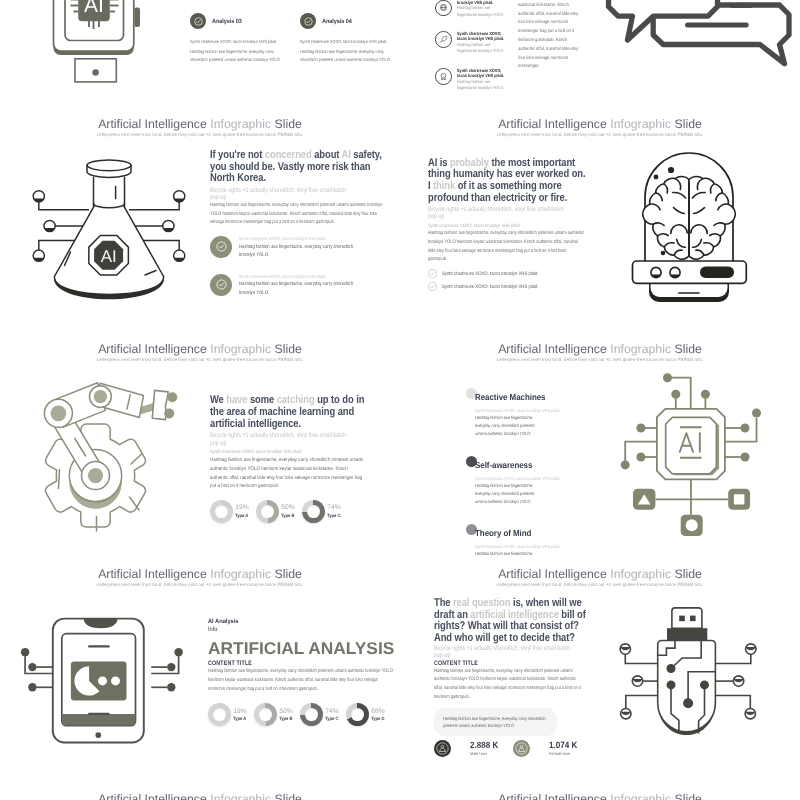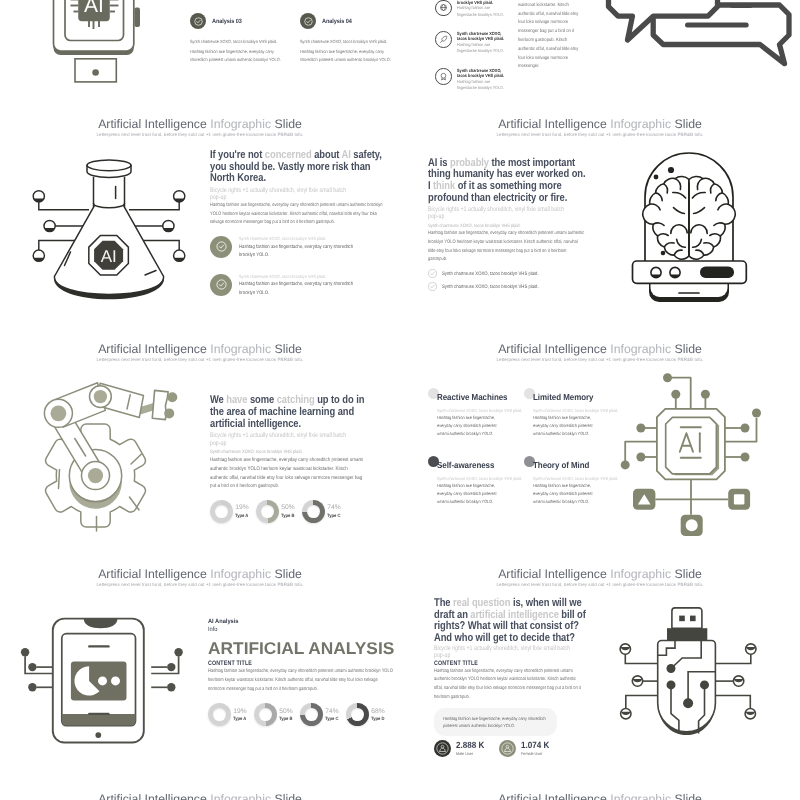--- a/index.html
+++ b/index.html
@@ -50,7 +50,7 @@
   .bigtitle{font-size:17px;font-weight:700;color:#74756a;line-height:17px;letter-spacing:0px;margin-top:5px;transform:scaleX(1.02);transform-origin:0 0;white-space:nowrap;}
   .ctitle{font-size:6.4px;font-weight:700;color:#3b4150;line-height:8px;letter-spacing:0.2px;margin-top:3.5px;transform:scaleX(0.83);transform-origin:0 0;}
   .feat-grid{position:absolute;left:36.8px;top:63.2px;width:193px;display:flex;flex-wrap:wrap;}
-  .feat{position:relative;width:96.2px;height:68px;}
+  .feat{position:relative;width:96.2px;height:68px;margin-left:38px;}
   .feat-dot{position:absolute;left:-8.9px;top:-5.6px;width:11.2px;height:11.2px;border-radius:50%;background:#e3e3e3;filter:blur(0.6px);}
   .feat-dot.dark{background:#8f9095;}
   .feat-dot.darker{background:#4b4d50;}

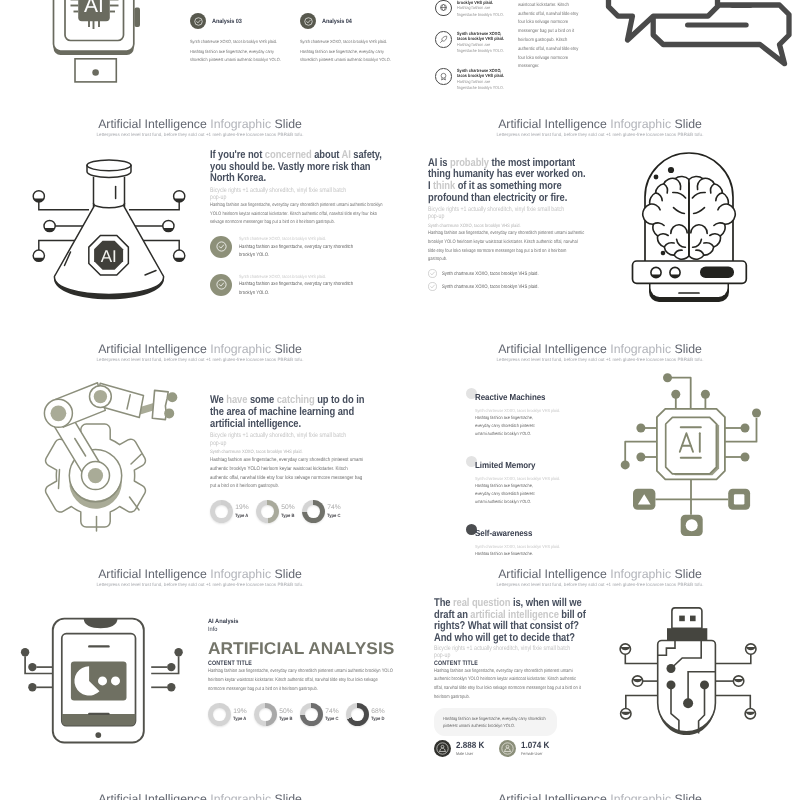--- a/index.html
+++ b/index.html
@@ -469,12 +469,6 @@
       <div class="feat-b" data-name="feature-text">Hashtag fashion axe fingerstache, everyday carry shoreditch pinterest umami authentic brooklyn YOLO.</div>
     </div>
     <div class="feat" data-name="feature-item">
-      <span class="feat-dot" data-name="dot-icon"></span>
-      <div class="feat-t" data-name="feature-title">Limited Memory</div>
-      <div class="feat-s" data-name="feature-subtitle">Synth chartreuse XOXO, tacos brooklyn VHS plaid.</div>
-      <div class="feat-b" data-name="feature-text">Hashtag fashion axe fingerstache, everyday carry shoreditch pinterest umami authentic brooklyn YOLO.</div>
-    </div>
-    <div class="feat" data-name="feature-item">
       <span class="feat-dot darker" data-name="dot-icon"></span>
       <div class="feat-t" data-name="feature-title">Self-awareness</div>
       <div class="feat-s" data-name="feature-subtitle">Synth chartreuse XOXO, tacos brooklyn VHS plaid.</div>

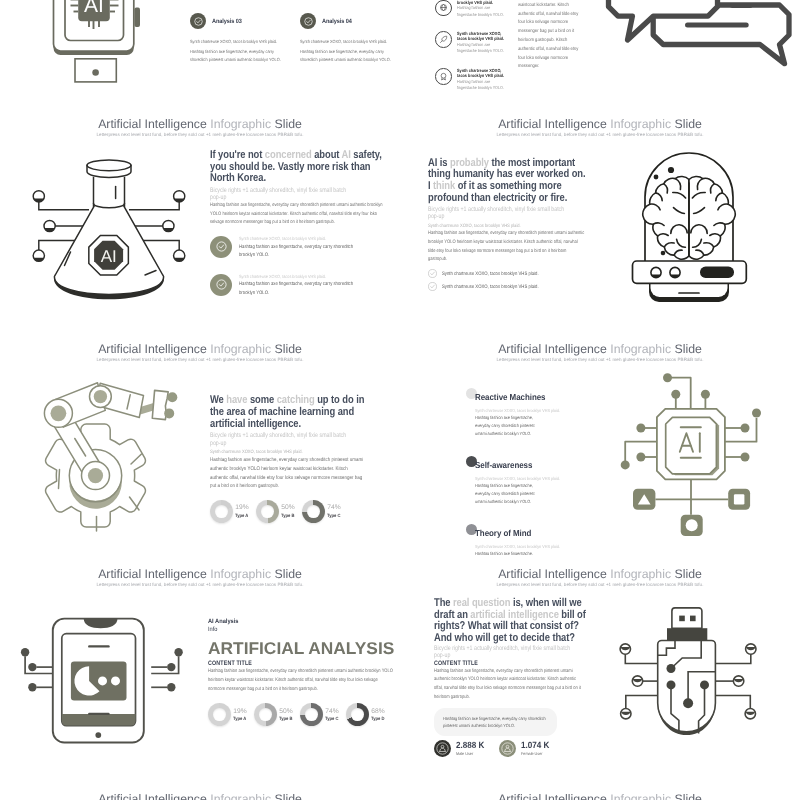--- a/index.html
+++ b/index.html
@@ -39,7 +39,7 @@
   .callout{margin-top:6px;background:#f4f4f4;border-radius:11px;padding:6.5px 9px;font-size:4.5px;line-height:7.4px;color:#5e5e5e;width:105px;}
   .callout span{display:inline-block;transform:scaleX(0.85);transform-origin:0 0;width:117.6%;}
   .stat-row{display:flex;gap:11.8px;margin-top:3.5px;}
-  .stat{display:flex;align-items:flex-end;gap:5px;}
+  .stat{display:flex;align-items:flex-end;gap:19px;}
   .stat-ic{width:17px;height:17px;border-radius:50%;display:flex;align-items:center;justify-content:center;flex:0 0 auto;}
   .stat-ic.dark{background:#32322e;}
   .stat-ic.sage{background:#8b8f7a;}

